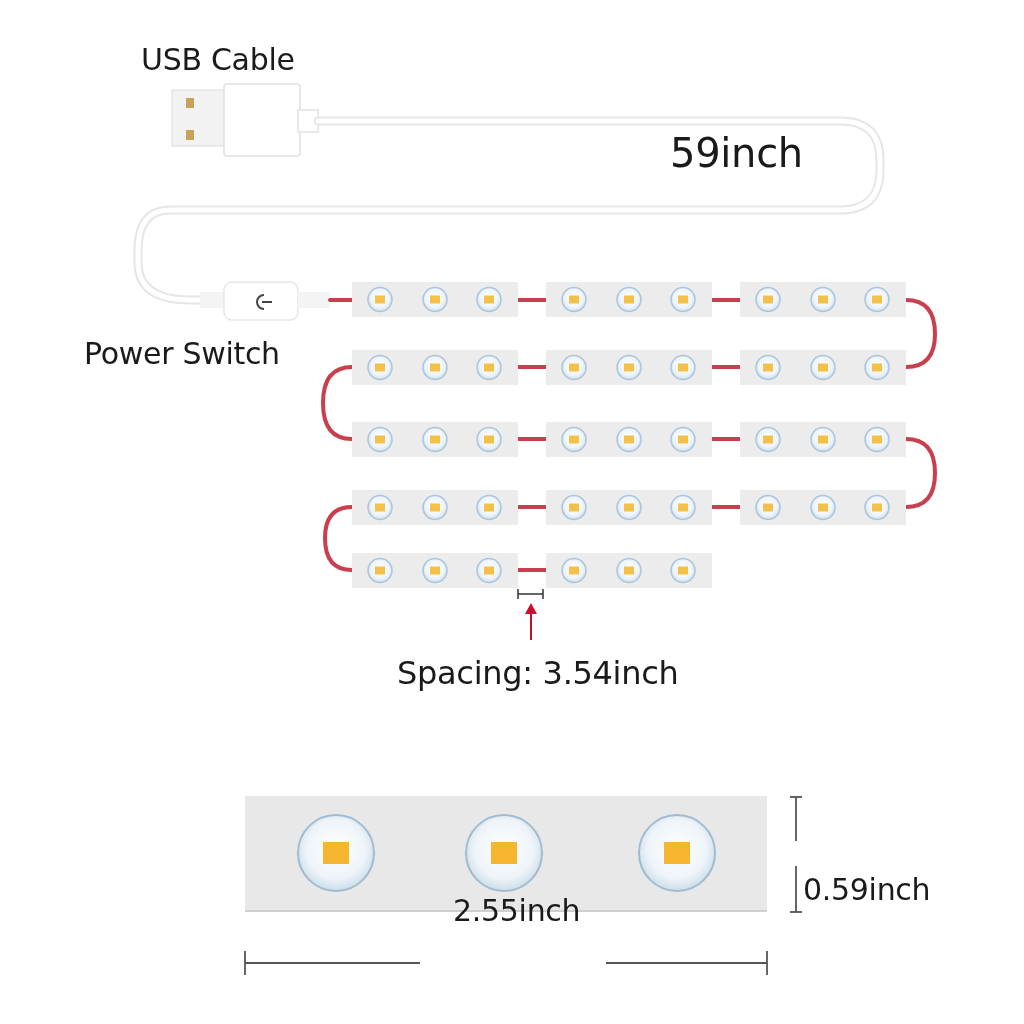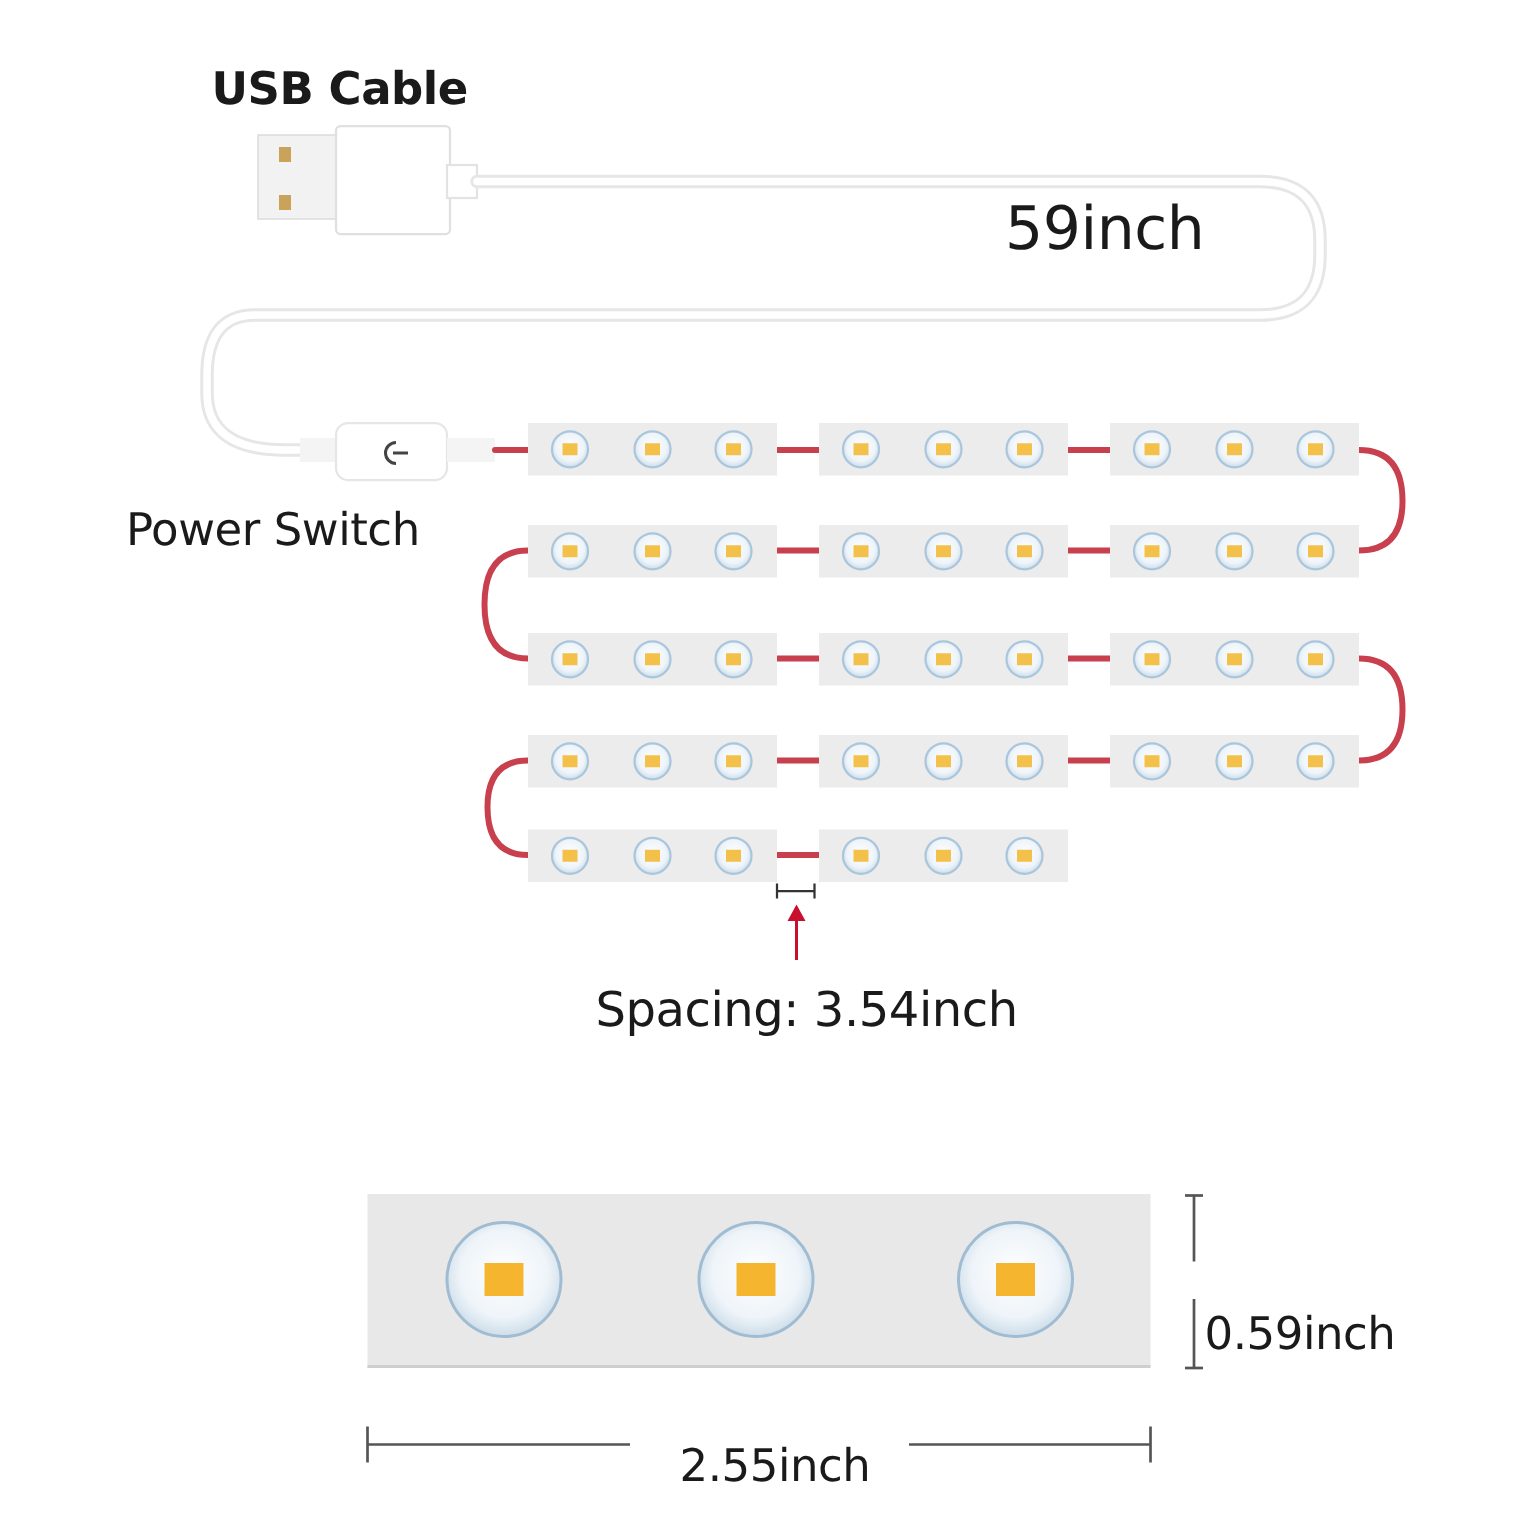--- a/index.html
+++ b/index.html
@@ -124,7 +124,7 @@
   </g>
 </svg>
 
-<div class="label" style="left:141px;top:42px;font-size:30px;font-weight:bold;">USB Cable</div>
+<div class="label" style="left:141px;top:42px;font-size:30px;">USB Cable</div>
 <div class="label" style="left:670px;top:130px;font-size:40px;">59inch</div>
 <div class="label" style="left:84px;top:336px;font-size:30px;text-align:center;">Power Switch</div>
 <div class="label" style="left:397px;top:654px;font-size:32px;text-align:right;">Spacing: 3.54inch</div>

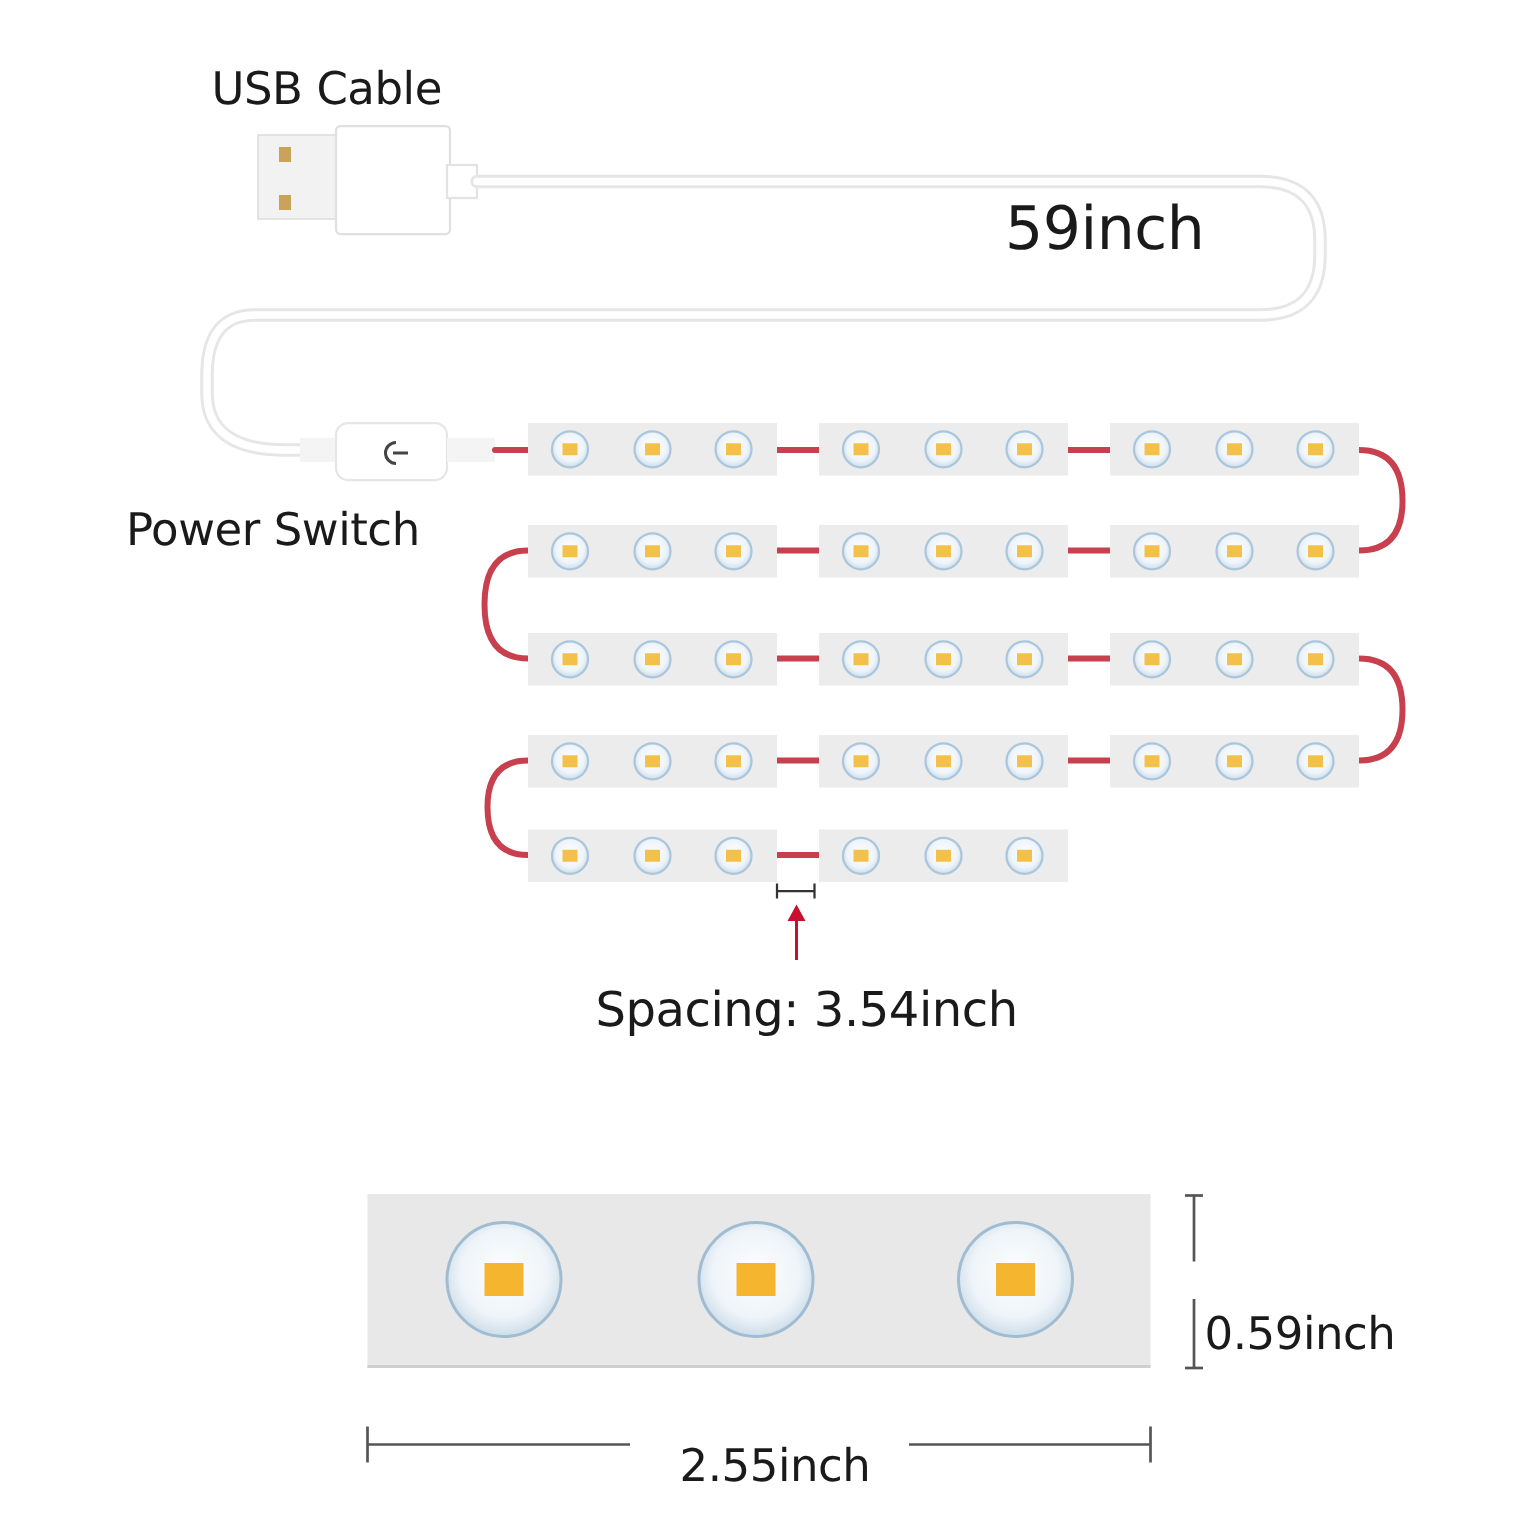--- a/index.html
+++ b/index.html
@@ -129,6 +129,6 @@
 <div class="label" style="left:84px;top:336px;font-size:30px;text-align:center;">Power Switch</div>
 <div class="label" style="left:397px;top:654px;font-size:32px;text-align:right;">Spacing: 3.54inch</div>
 <div class="label" style="left:803px;top:872px;font-size:30px;">0.59inch</div>
-<div class="label" style="left:453px;top:960px;font-size:30px;">2.55inch</div>
+<div class="label" style="left:453px;top:893px;font-size:30px;">2.55inch</div>
 
 </body></html>

